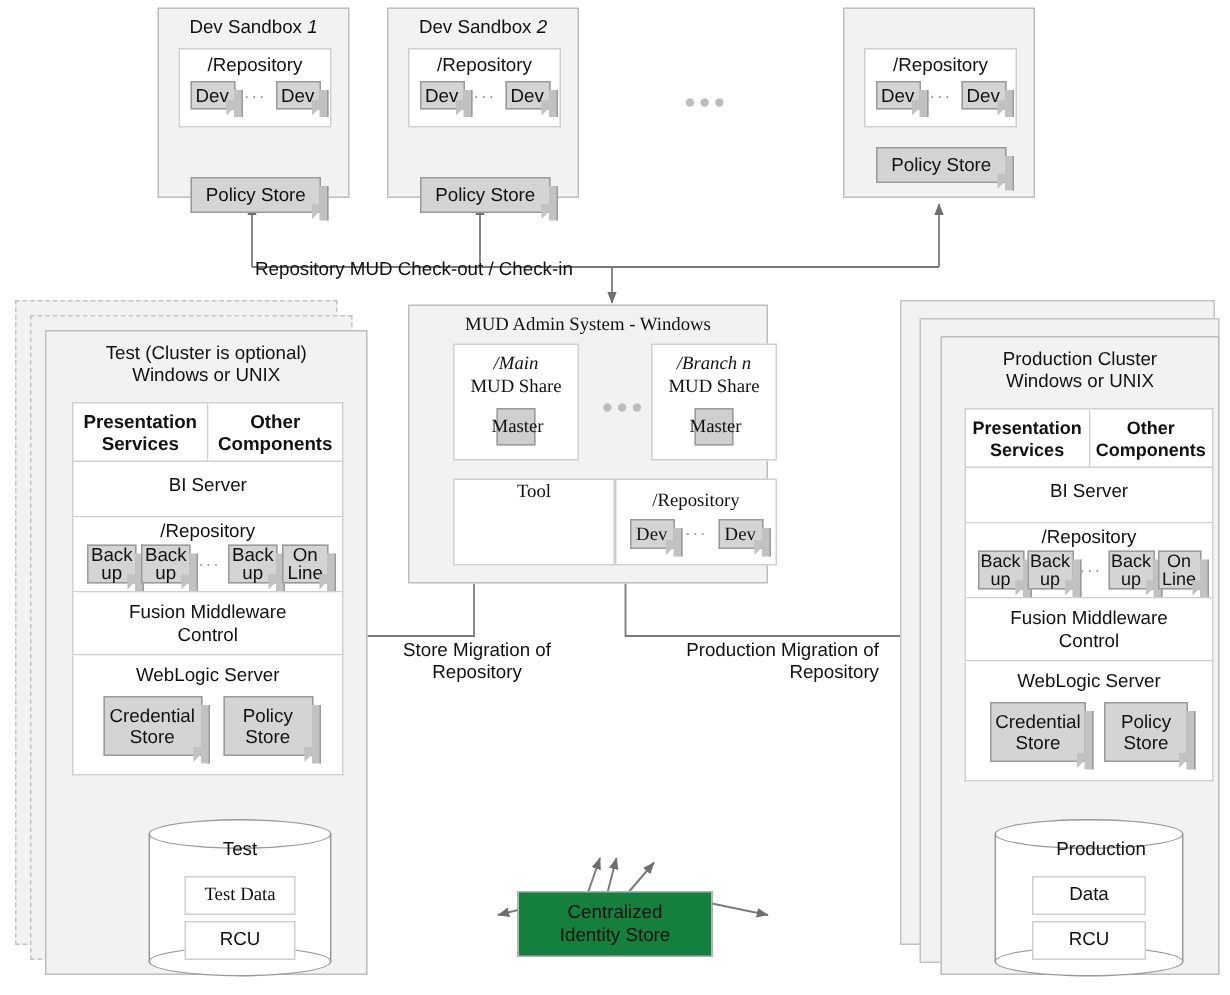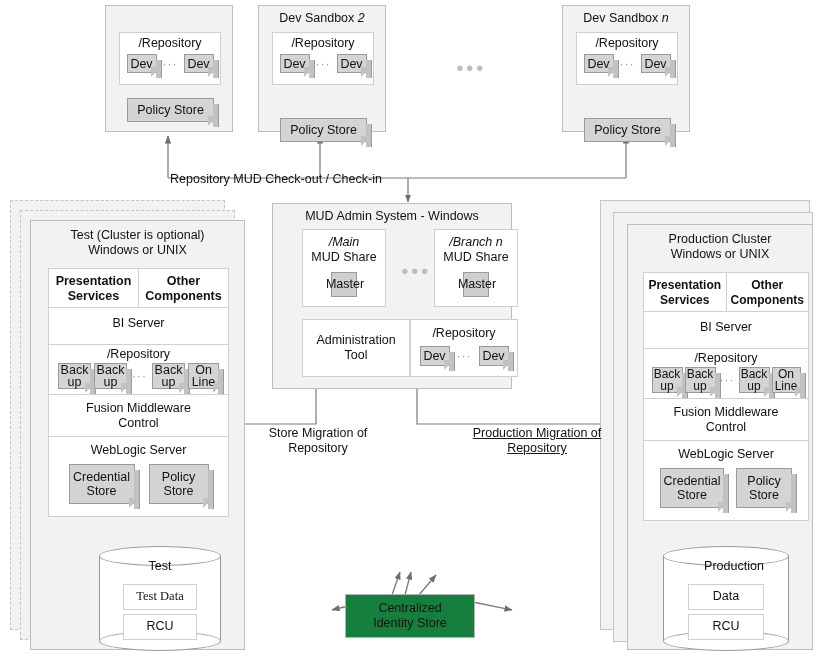--- a/index.html
+++ b/index.html
@@ -179,6 +179,9 @@
   </svg>
 
   <div class="abs panel" style="left:105px; top:5px; width:128px; height:127px;">
+    <div class="title">
+      <span>Dev Sandbox </span><i>1</i>
+    </div>
     <div class="abs panel-white" style="left:13px; top:26px; width:102px; height:53px;">
       <div class="cell-text" style="padding-top:3px;">/Repository</div>
       <div style="display:flex; align-items:center; justify-content:center; gap:6px; margin-top:3px;">

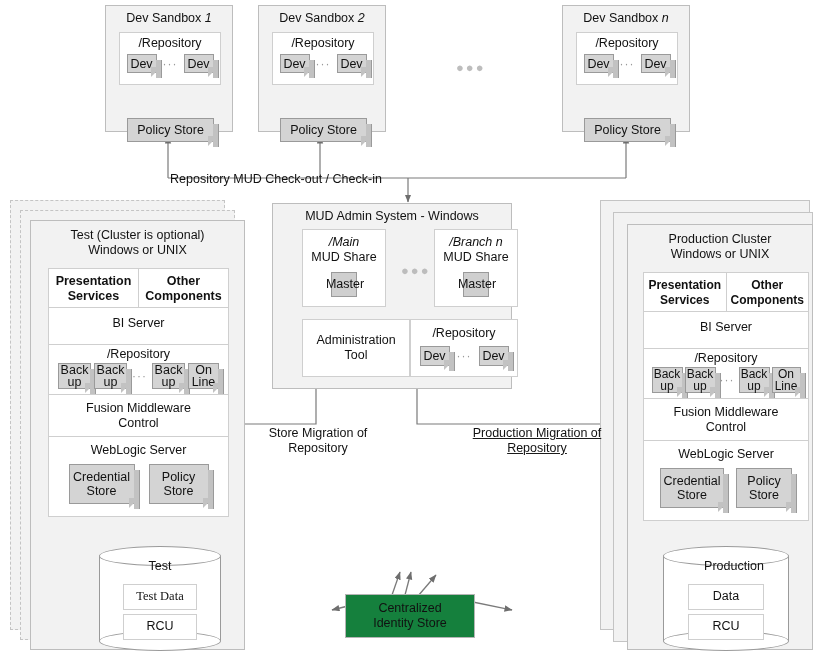--- a/index.html
+++ b/index.html
@@ -211,9 +211,6 @@
   <div class="abs dots" style="left:456px; top:61px;">●●●</div>
 
   <div class="abs panel" style="left:562px; top:5px; width:128px; height:127px;">
-    <div class="title">
-      <span>Dev Sandbox </span><i>n</i>
-    </div>
     <div class="abs panel-white" style="left:13px; top:26px; width:102px; height:53px;">
       <div class="cell-text" style="padding-top:3px;">/Repository</div>
       <div style="display:flex; align-items:center; justify-content:center; gap:6px; margin-top:3px;">

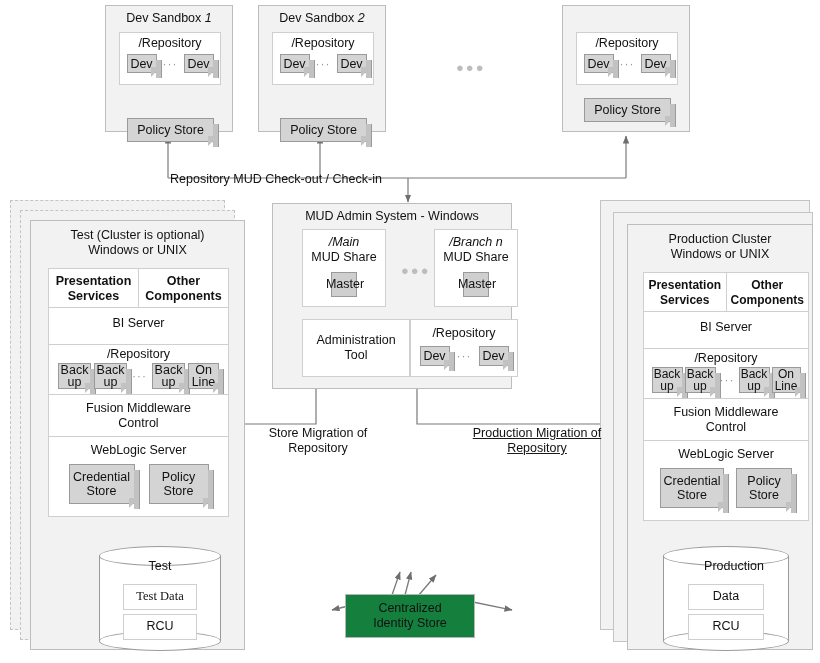--- a/index.html
+++ b/index.html
@@ -224,7 +224,7 @@
 
   <div class="abs lbl" style="left:170px; top:172px;">Repository MUD Check-out / Check-in</div>
 
-  <div class="abs panel" style="left:272px; top:203px; width:240px; height:186px;">
+  <div class="abs panel" style="left:272px; top:203px; width:240px; height:186px;font-family:Liberation Serif, serif;">
     <div class="title" style="font-size:12.5px;">MUD Admin System - Windows</div>
 
     <div class="abs panel-white" style="left:29px; top:25px; width:84px; height:78px;">

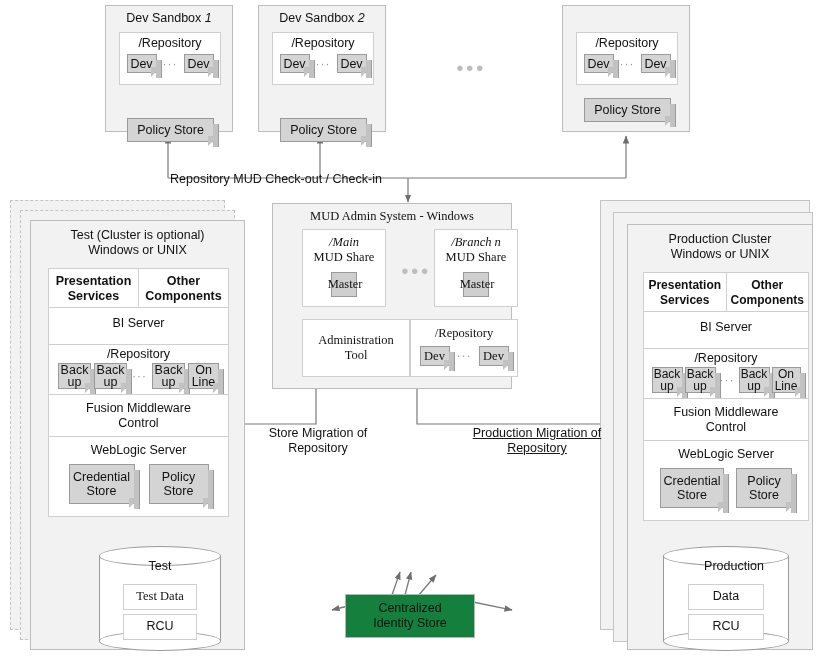--- a/index.html
+++ b/index.html
@@ -250,7 +250,6 @@
     </div>
 
     <div class="abs panel-white" style="left:29px; top:115px; width:108px; height:58px;">
-      <div class="cell-text" style="padding-top:13px;">Administration</div>
       <div class="cell-text">Tool</div>
     </div>
 

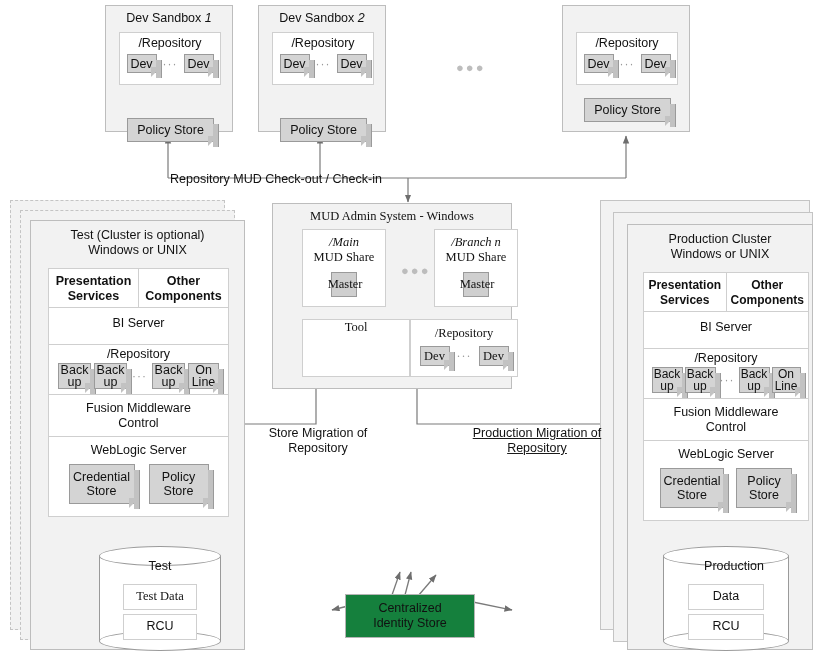--- a/index.html
+++ b/index.html
@@ -423,7 +423,7 @@
     <div class="lbl">Store Migration of</div>
     <div class="lbl">Repository</div>
   </div>
-  <div class="abs" style="left:454px; top:426px; width:166px; text-align:center;text-decoration:underline;">
+  <div class="abs" style="left:420px; top:426px; width:166px; text-align:right;">
     <div class="lbl">Production Migration of</div>
     <div class="lbl">Repository</div>
   </div>

